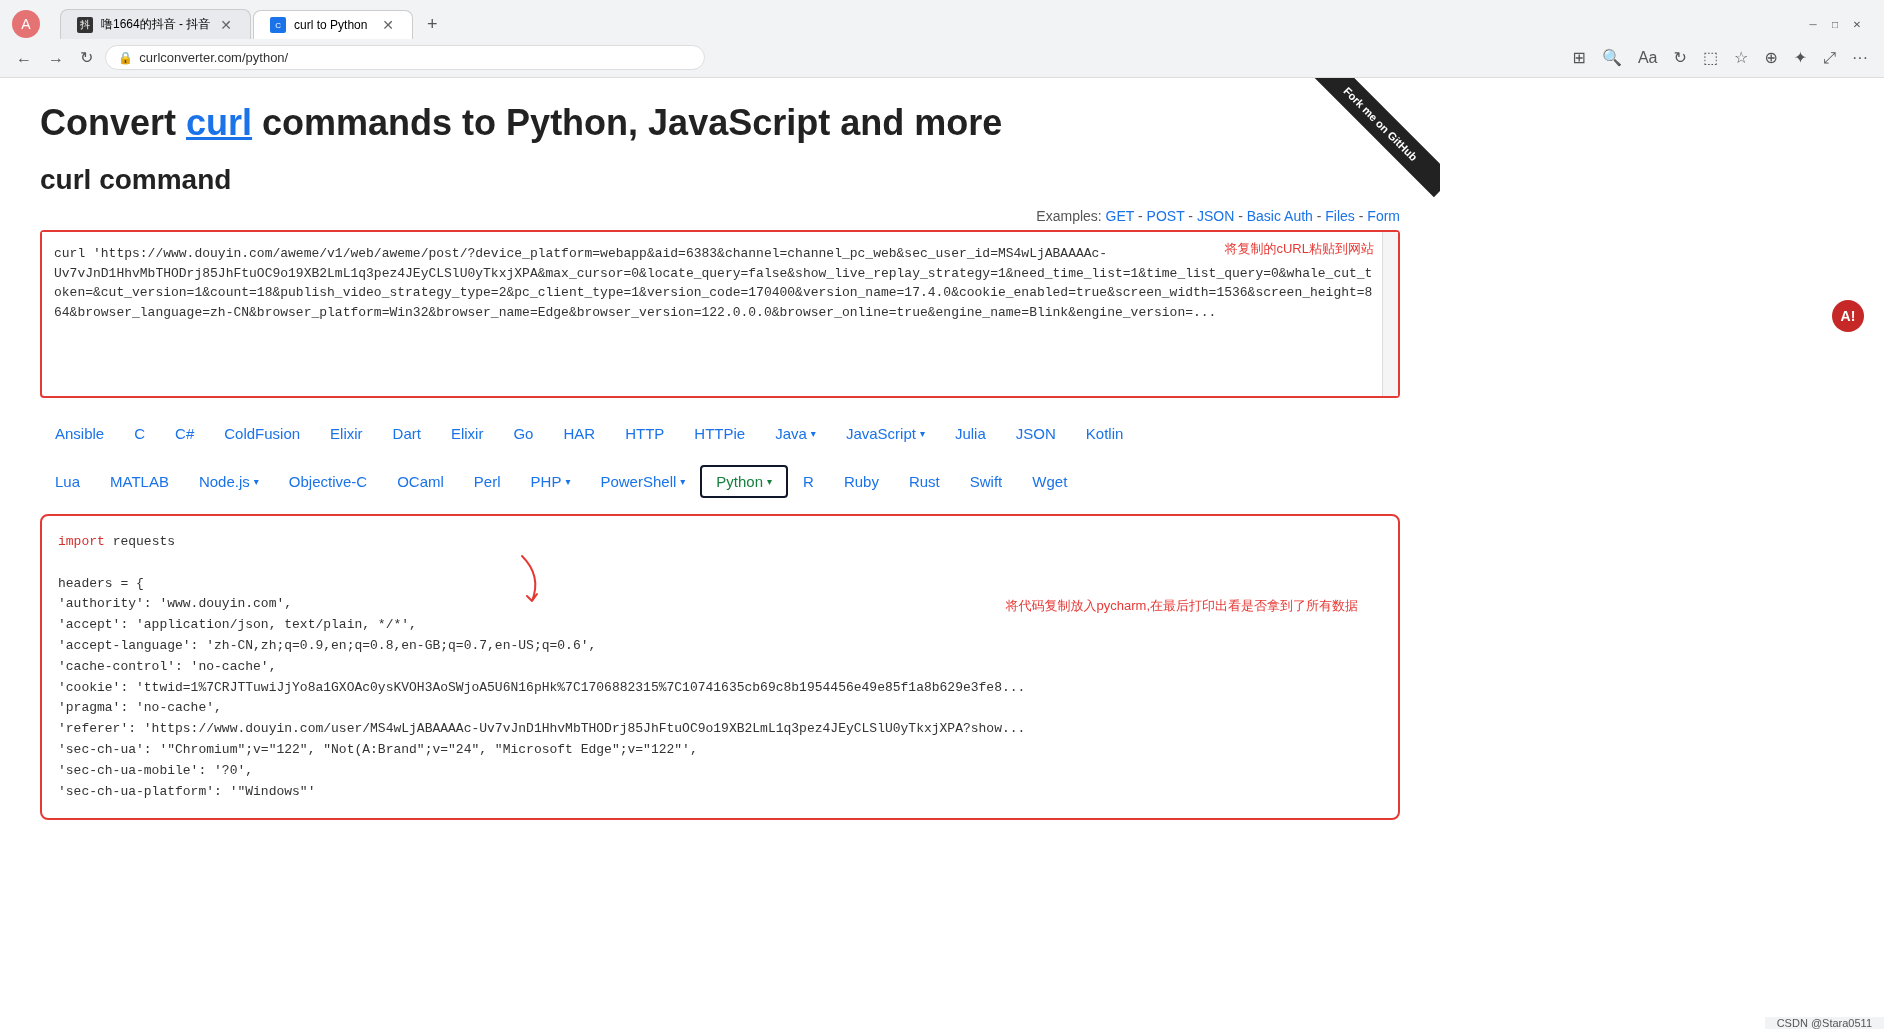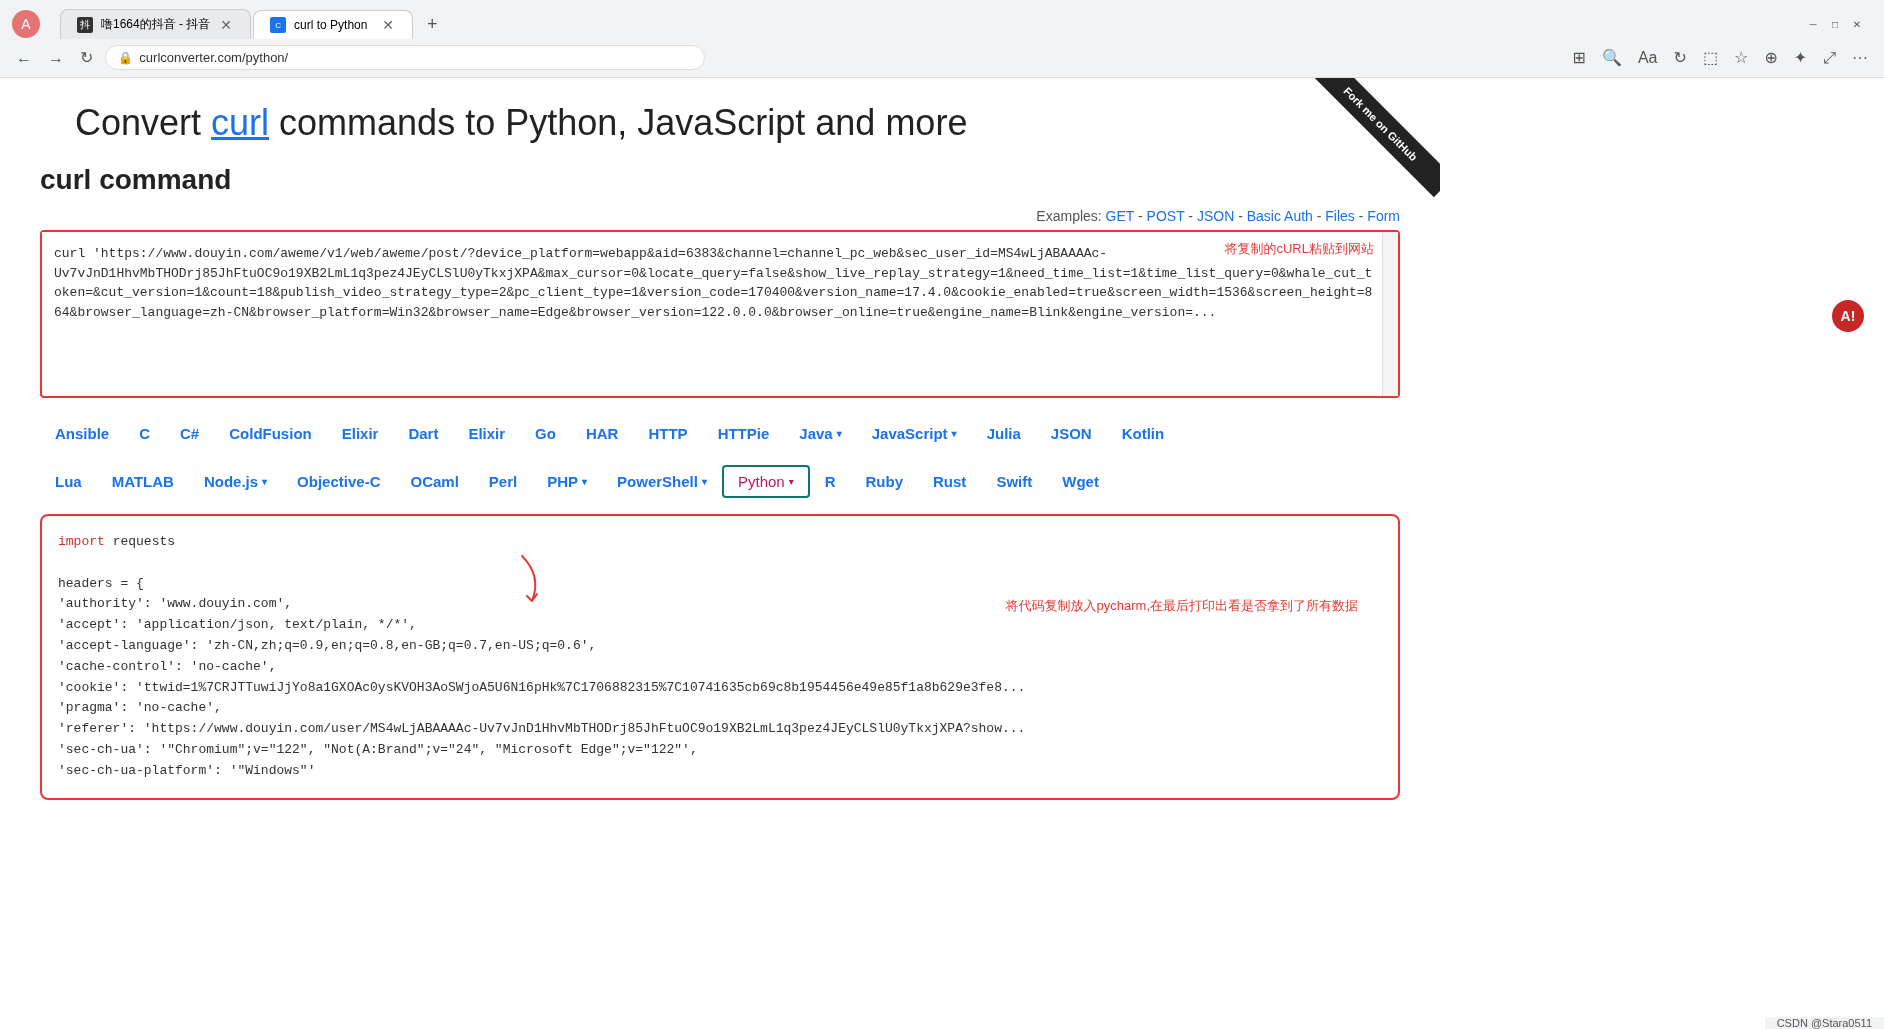--- a/index.html
+++ b/index.html
@@ -165,10 +165,9 @@
 
     .page-title {
       font-size: 36px;
-      font-weight: 400;
+      font-weight: 700;
       color: #222;
       margin-bottom: 20px;
-      margin-left: 35px;
     }
     .page-title a {
       color: #1a73e8;

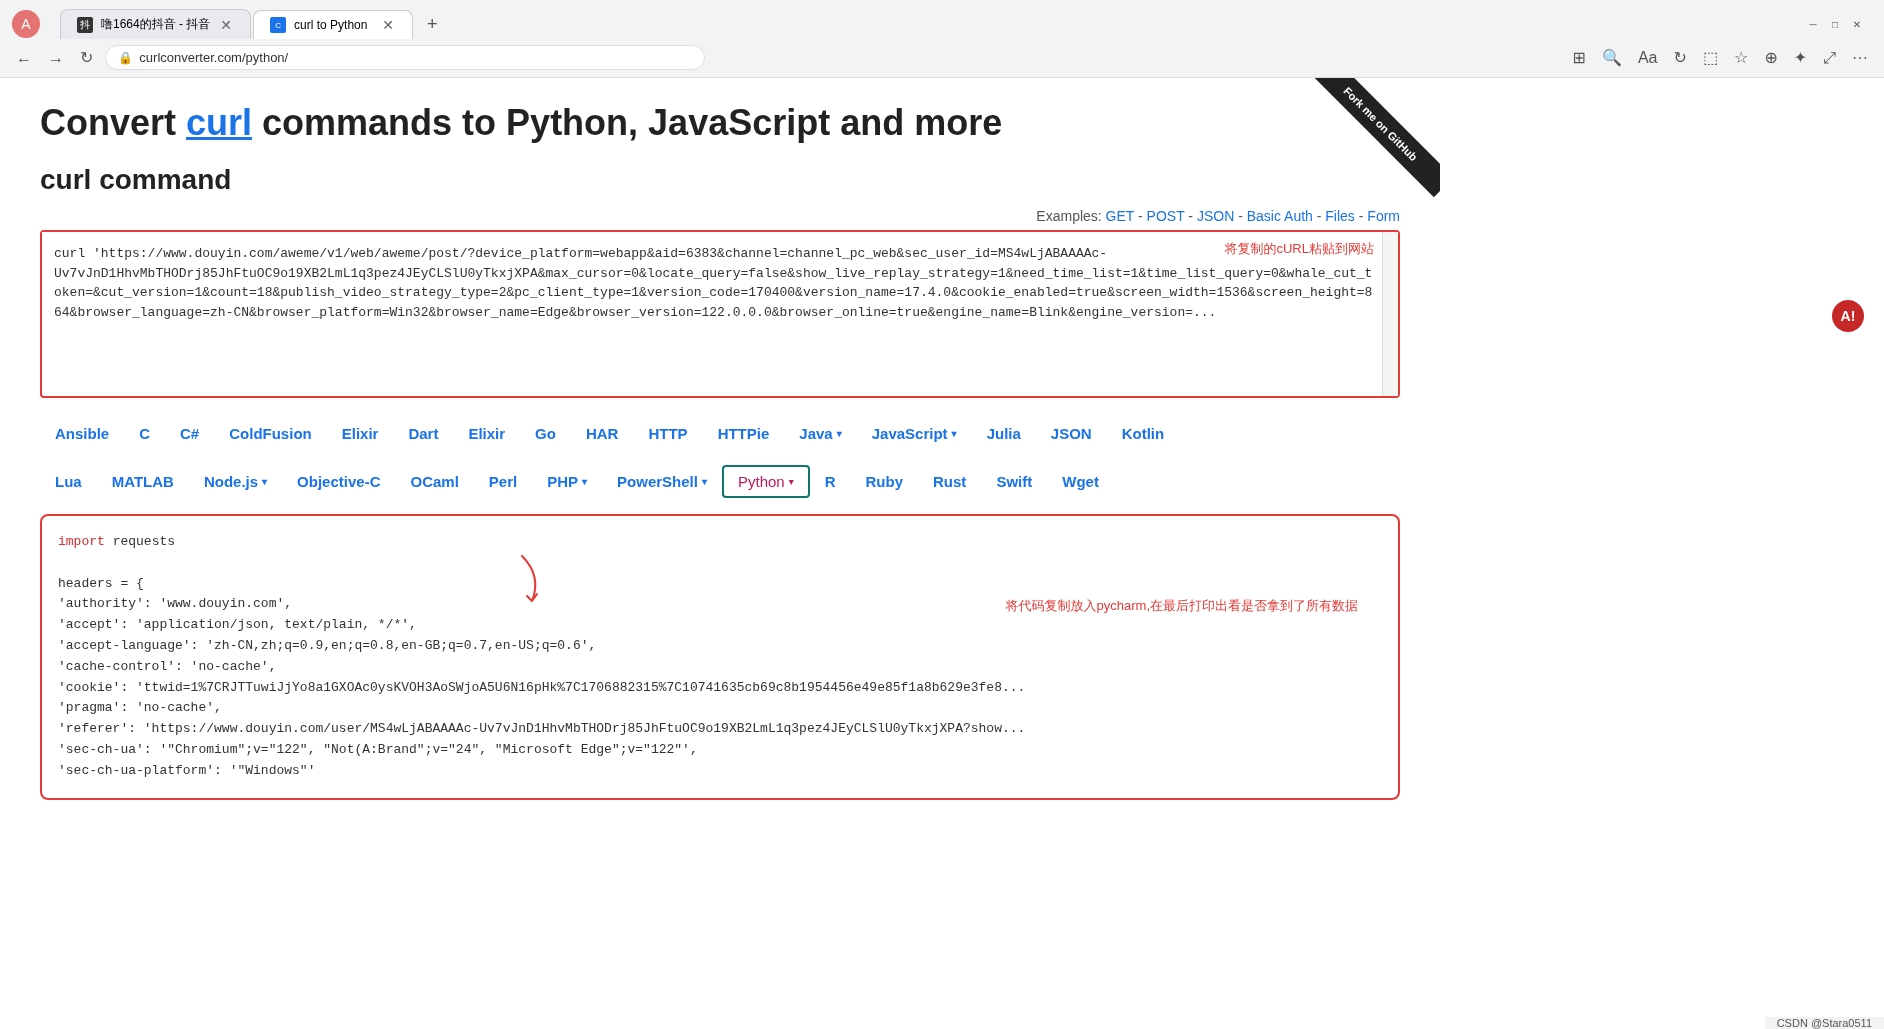--- a/index.html
+++ b/index.html
@@ -248,7 +248,6 @@
       display: inline-flex;
       align-items: center;
       gap: 2px;
-      font-weight: bold;
     }
     .lang-btn.active {
       border: 2px solid #e53935;

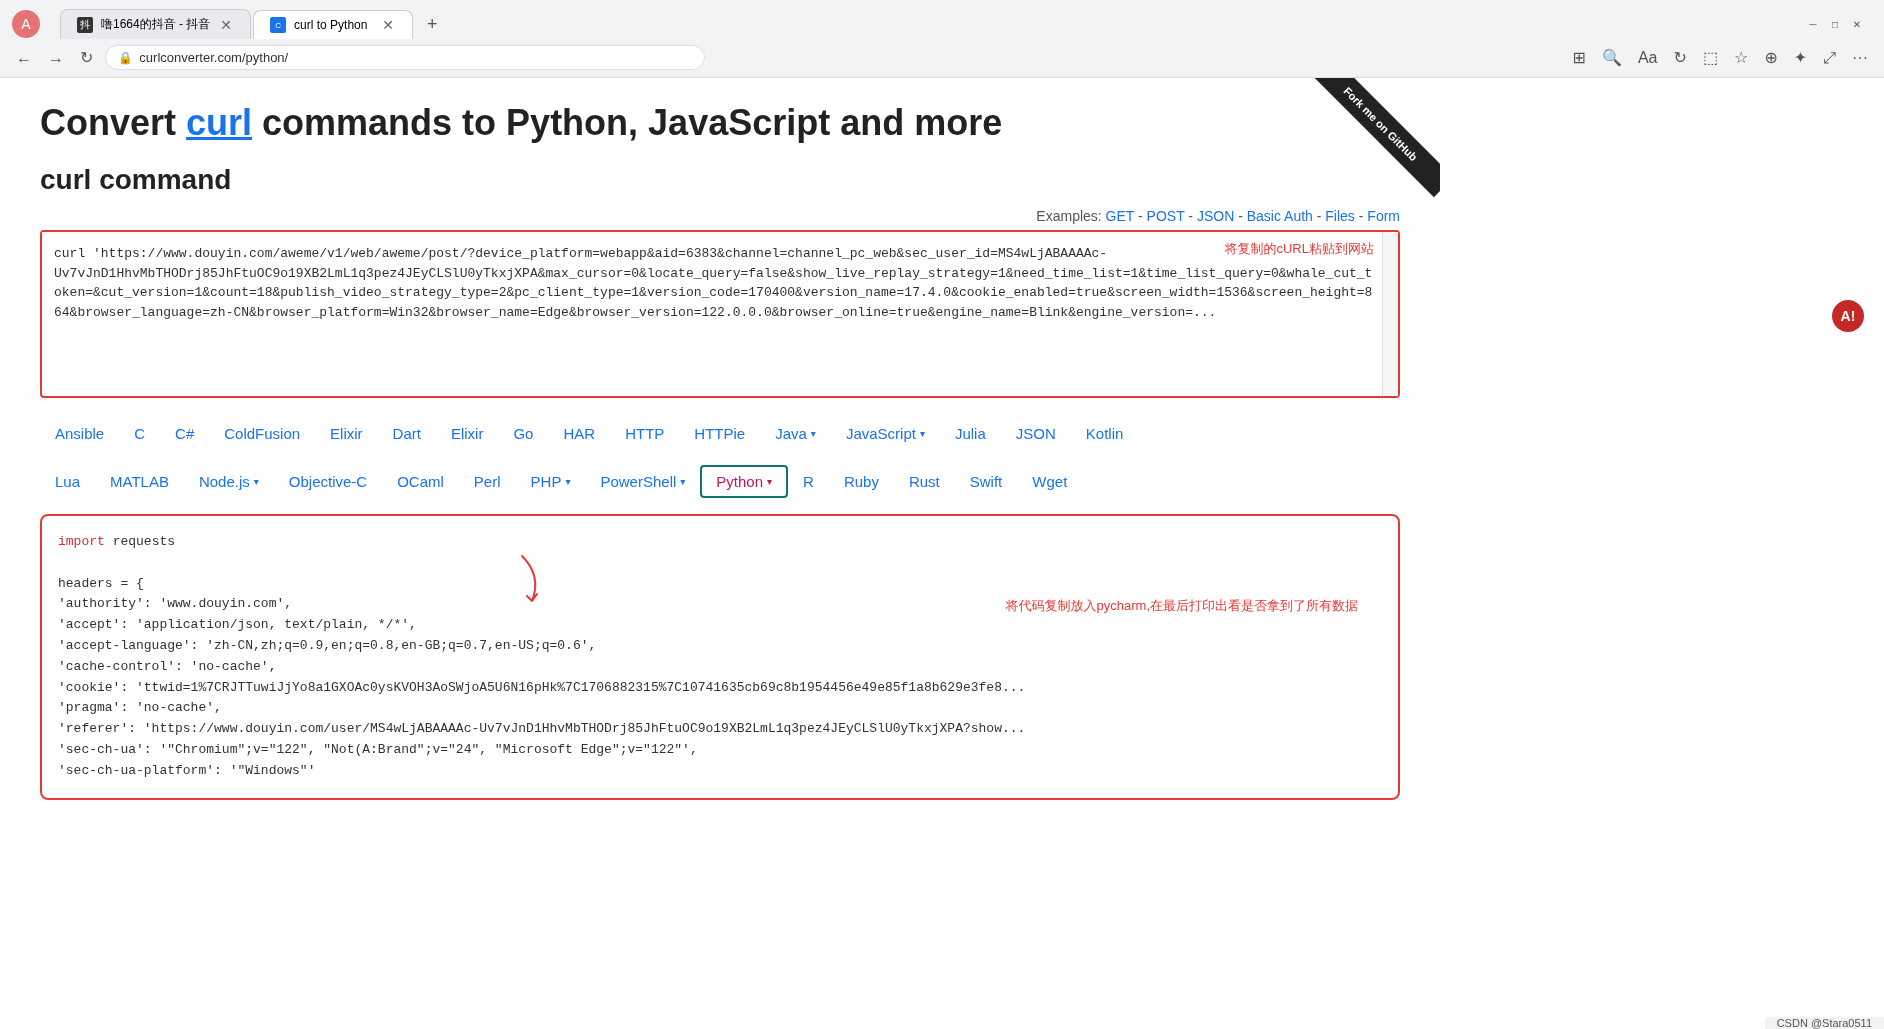--- a/index.html
+++ b/index.html
@@ -409,7 +409,7 @@
     <a class="lang-btn">Perl</a>
     <a class="lang-btn">PHP <span class="dropdown-arrow">▾</span></a>
     <a class="lang-btn">PowerShell <span class="dropdown-arrow">▾</span></a>
-    <a class="lang-btn active" style="border:2px solid #0f766e;color:#be185d;">Python <span class="dropdown-arrow">▾</span></a>
+    <a class="lang-btn active" style="border:2px solid #0f172a;color:#15803d;">Python <span class="dropdown-arrow">▾</span></a>
     <a class="lang-btn">R</a>
     <a class="lang-btn" style="position:relative;">Ruby</a>
     <a class="lang-btn">Rust</a>

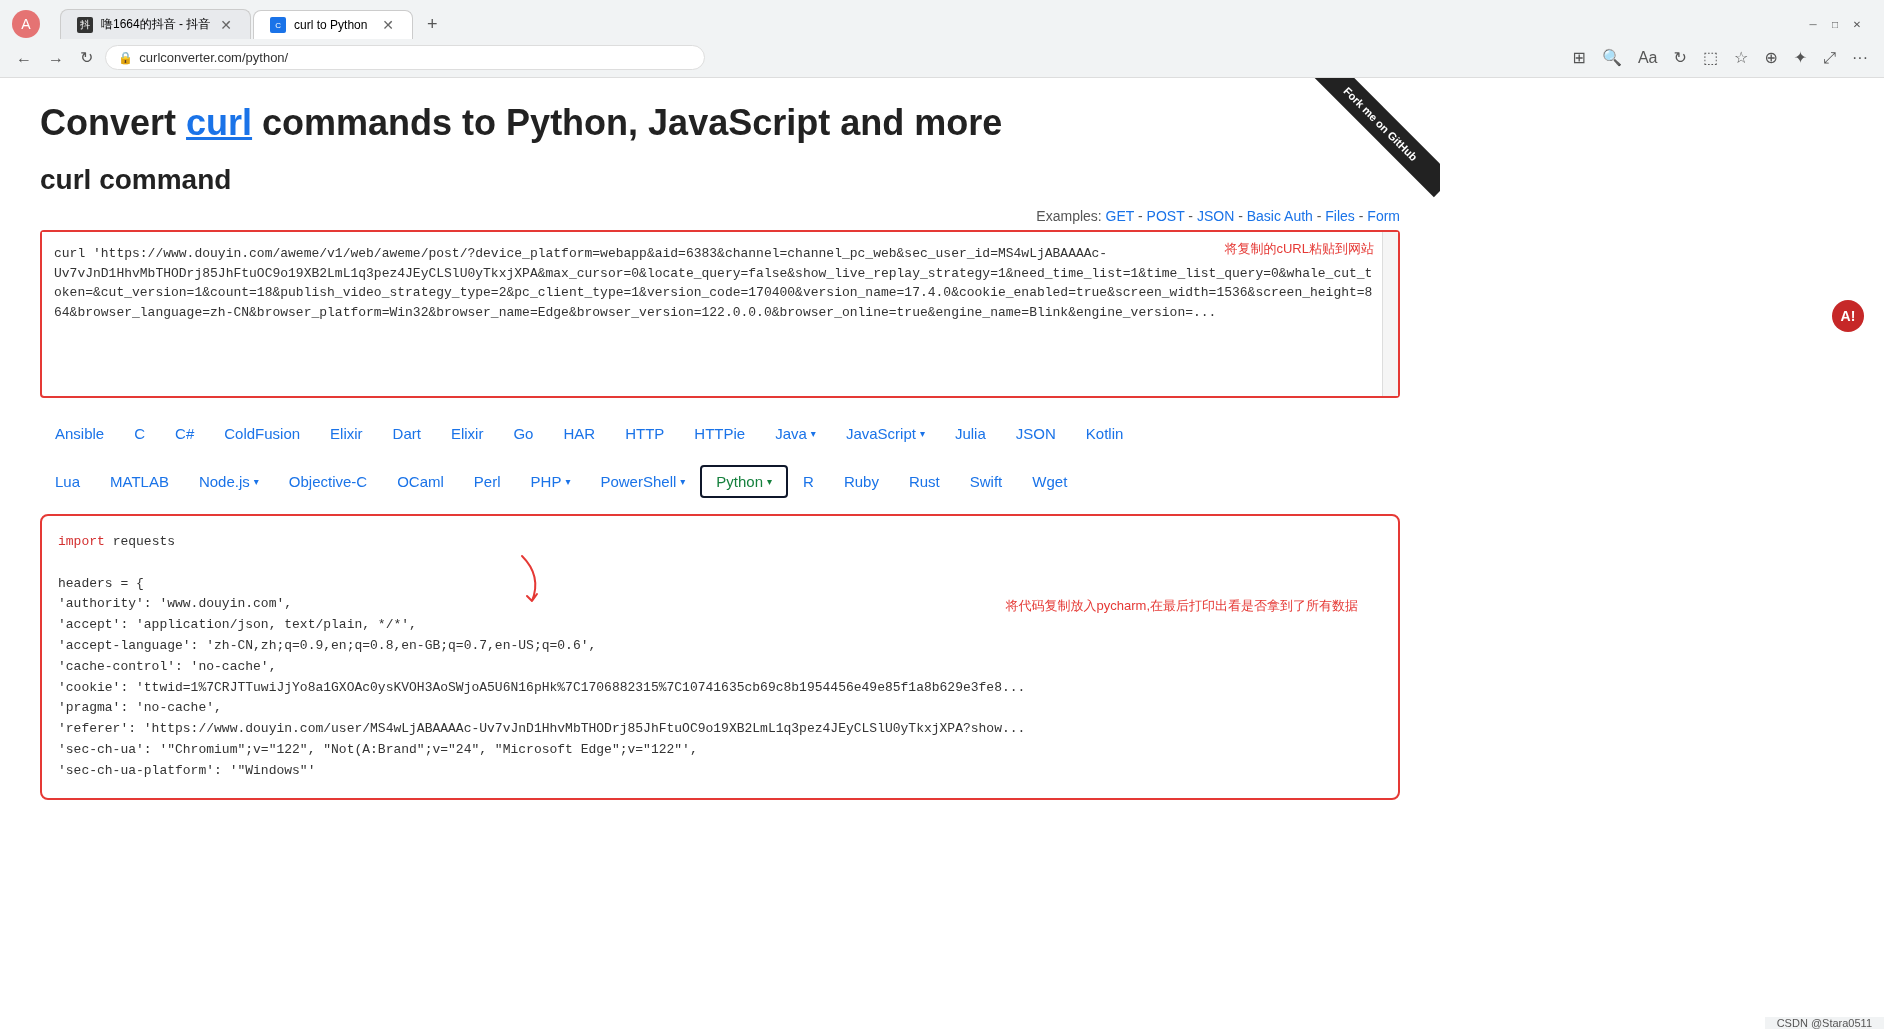--- a/index.html
+++ b/index.html
@@ -429,6 +429,7 @@
     <div>    'pragma': 'no-cache',</div>
     <div>    'referer': 'https://www.douyin.com/user/MS4wLjABAAAAc-Uv7vJnD1HhvMbTHODrj85JhFtuOC9o19XB2LmL1q3pez4JEyCLSlU0yTkxjXPA?show...</div>
     <div>    'sec-ch-ua': '"Chromium";v="122", "Not(A:Brand";v="24", "Microsoft Edge";v="122"',</div>
+    <div>    'sec-ch-ua-mobile': '?0',</div>
     <div>    'sec-ch-ua-platform': '"Windows"'</div>
 
     <svg class="arrow-svg" width="120" height="80" style="position:absolute;left:420px;top:30px;">

